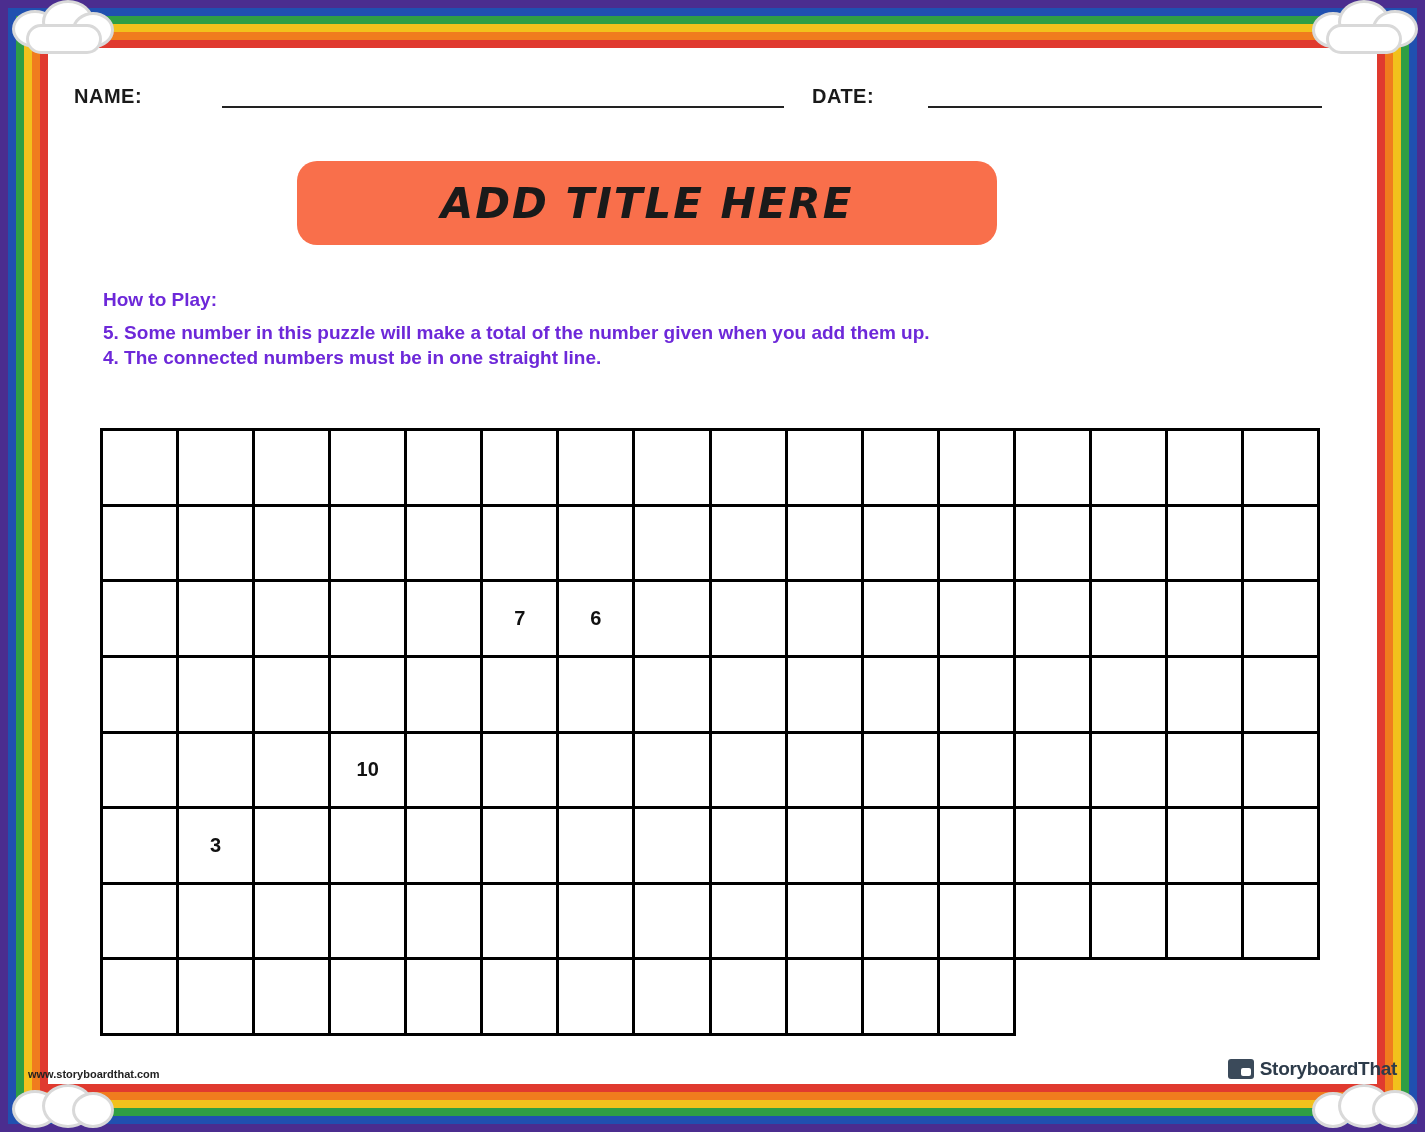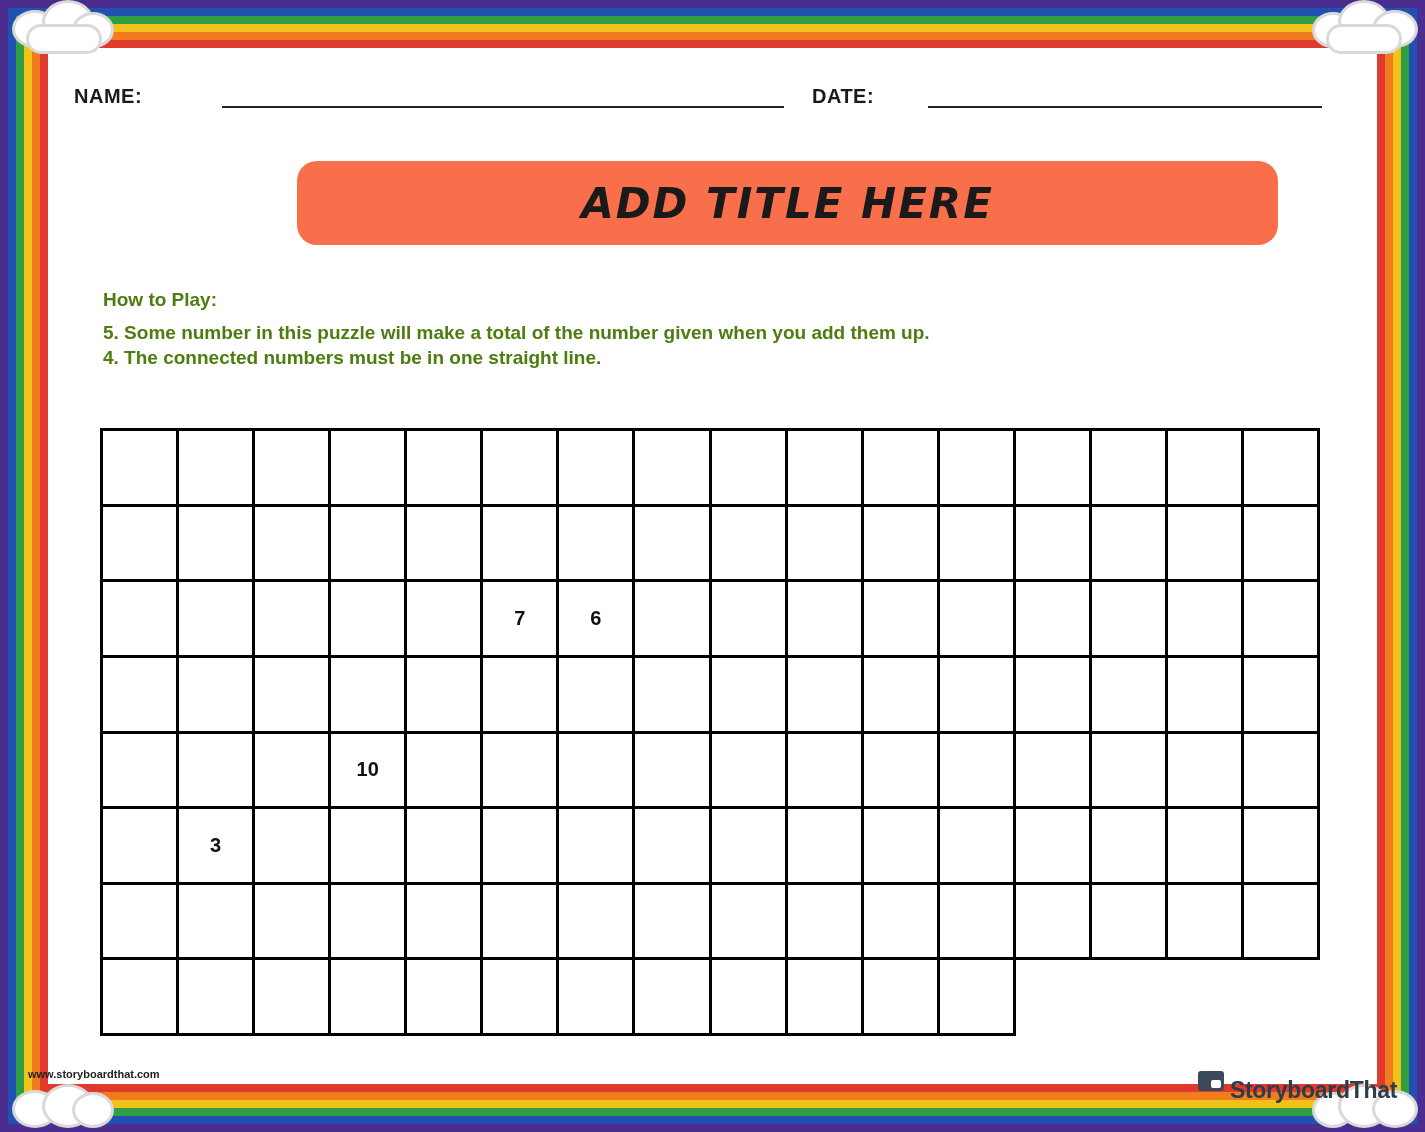--- a/index.html
+++ b/index.html
@@ -61,7 +61,7 @@
     position: absolute;
     left: 297px;
     top: 161px;
-    width: 981px;
+    width: 700px;
     height: 84px;
     background: #f96f4b;
     border-radius: 20px;

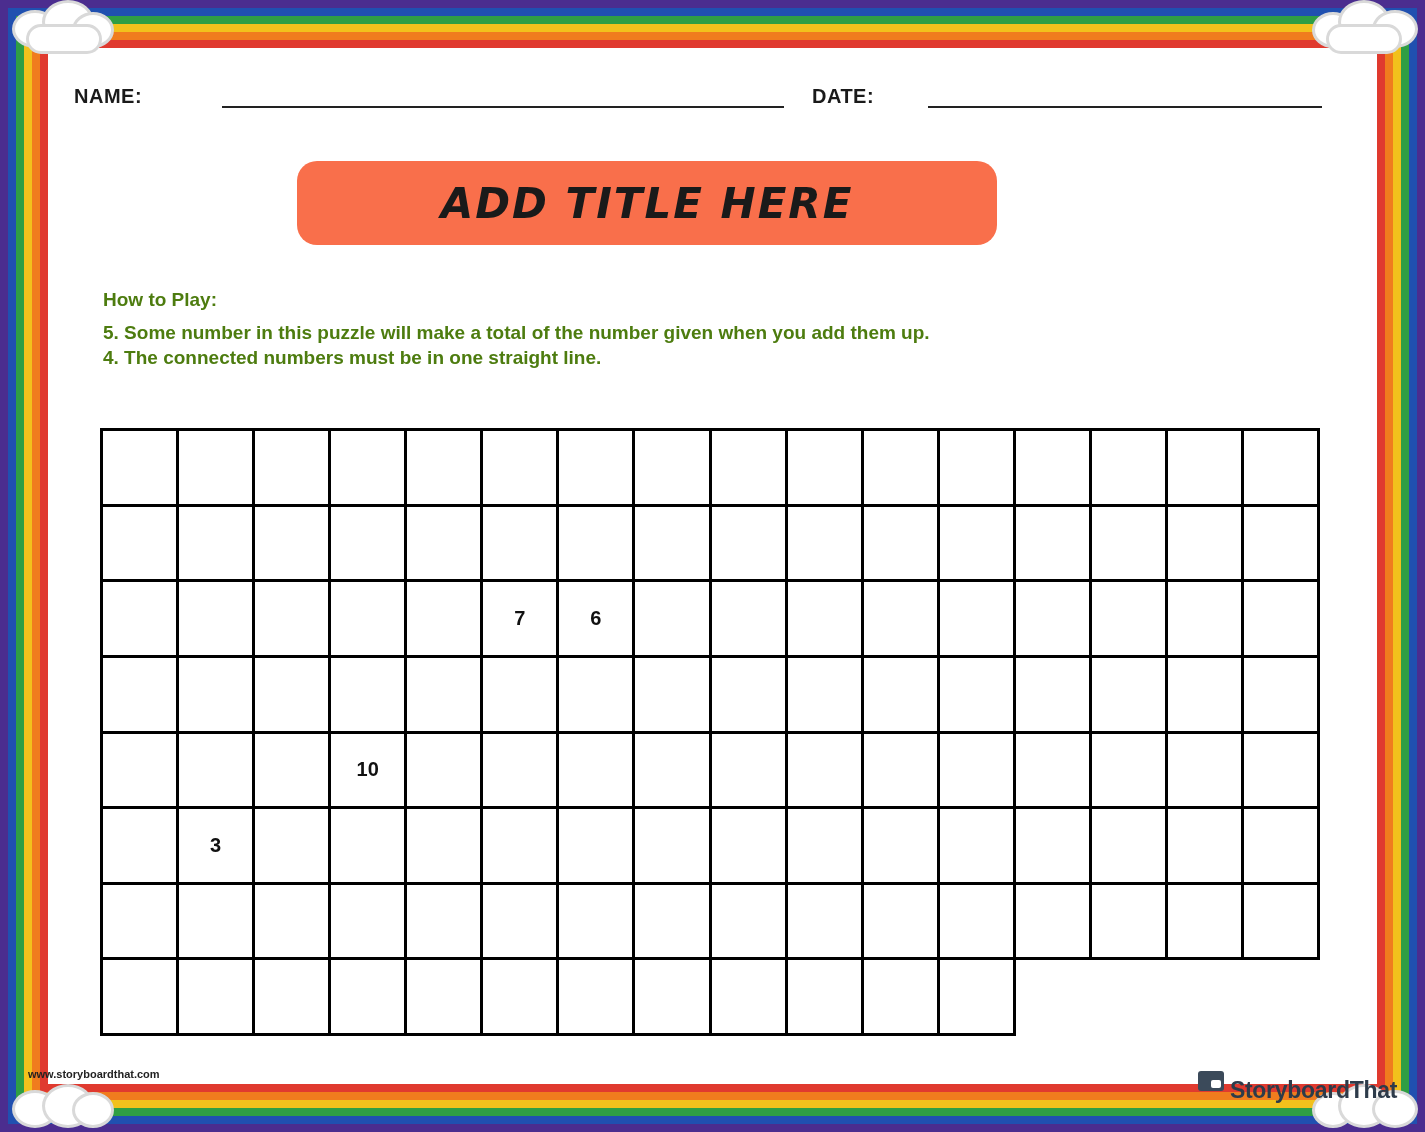--- a/index.html
+++ b/index.html
@@ -85,7 +85,7 @@
     left: 103px;
     top: 289px;
     width: 1100px;
-    color: #4d7c0f;
+    color: #6d28d9;
   }
   #howto-heading {
     font-size: 19px;

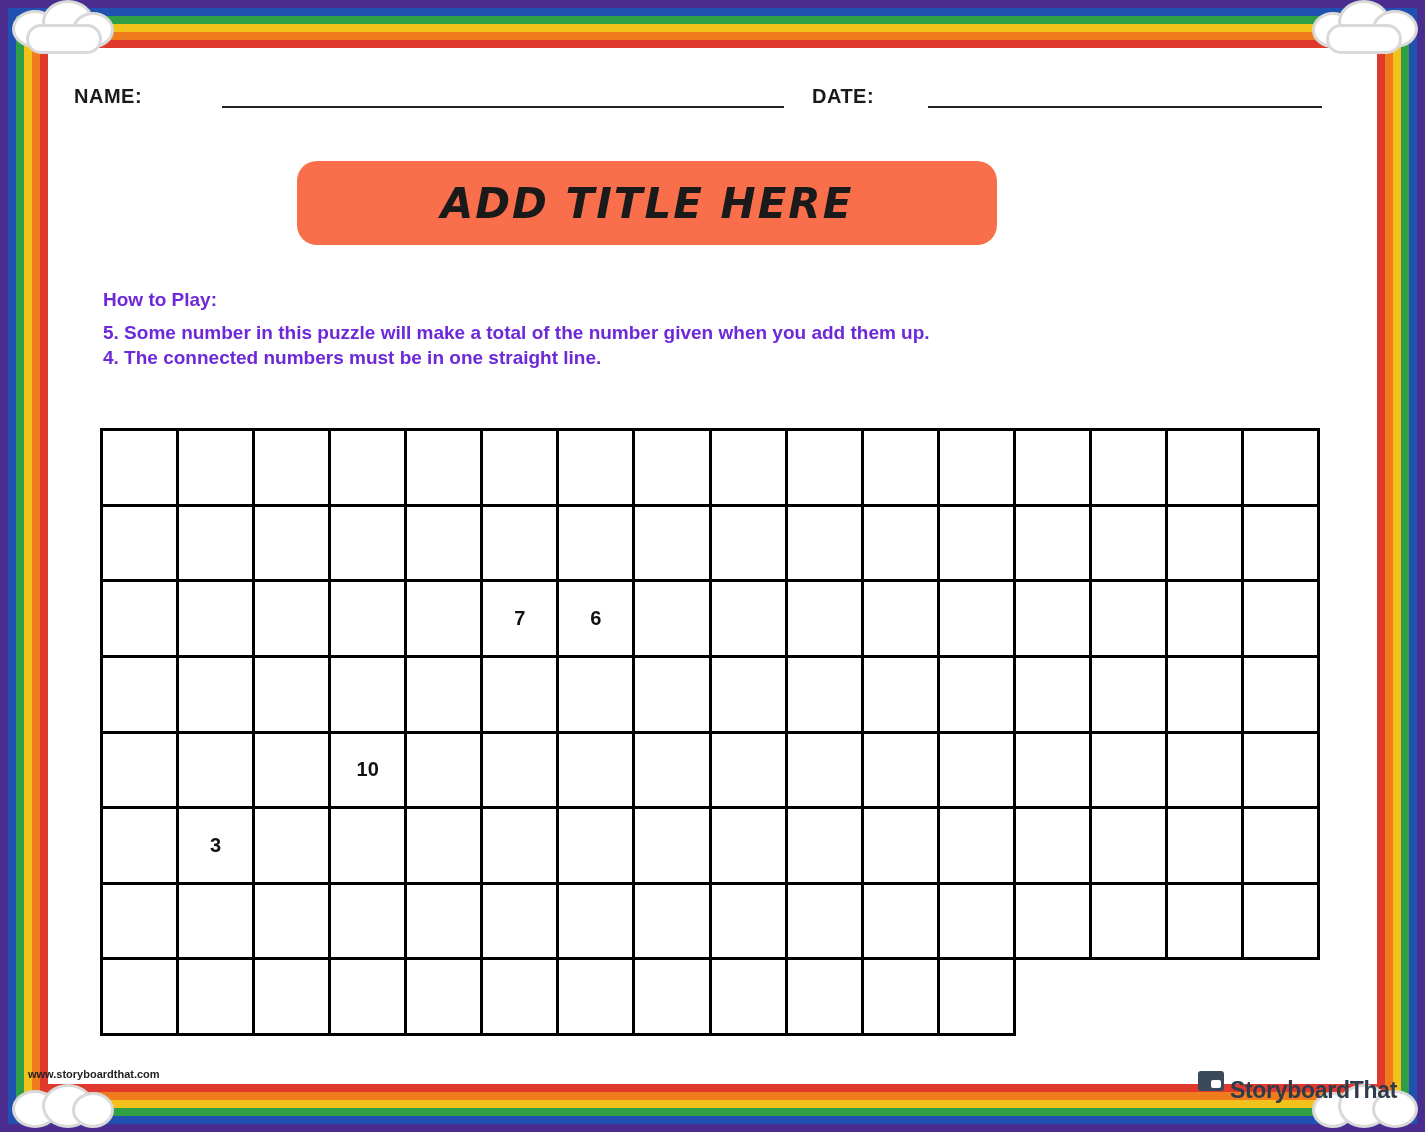--- a/index.html
+++ b/index.html
@@ -170,11 +170,10 @@
     border-radius: 2px;
   }
   #logo-text {
-    font-size: 23px;
+    font-size: 19px;
     font-weight: bold;
     color: #2d3b4a;
     letter-spacing: -0.3px;
-    margin-top: 19px;
   }
 </style>
 </head>

